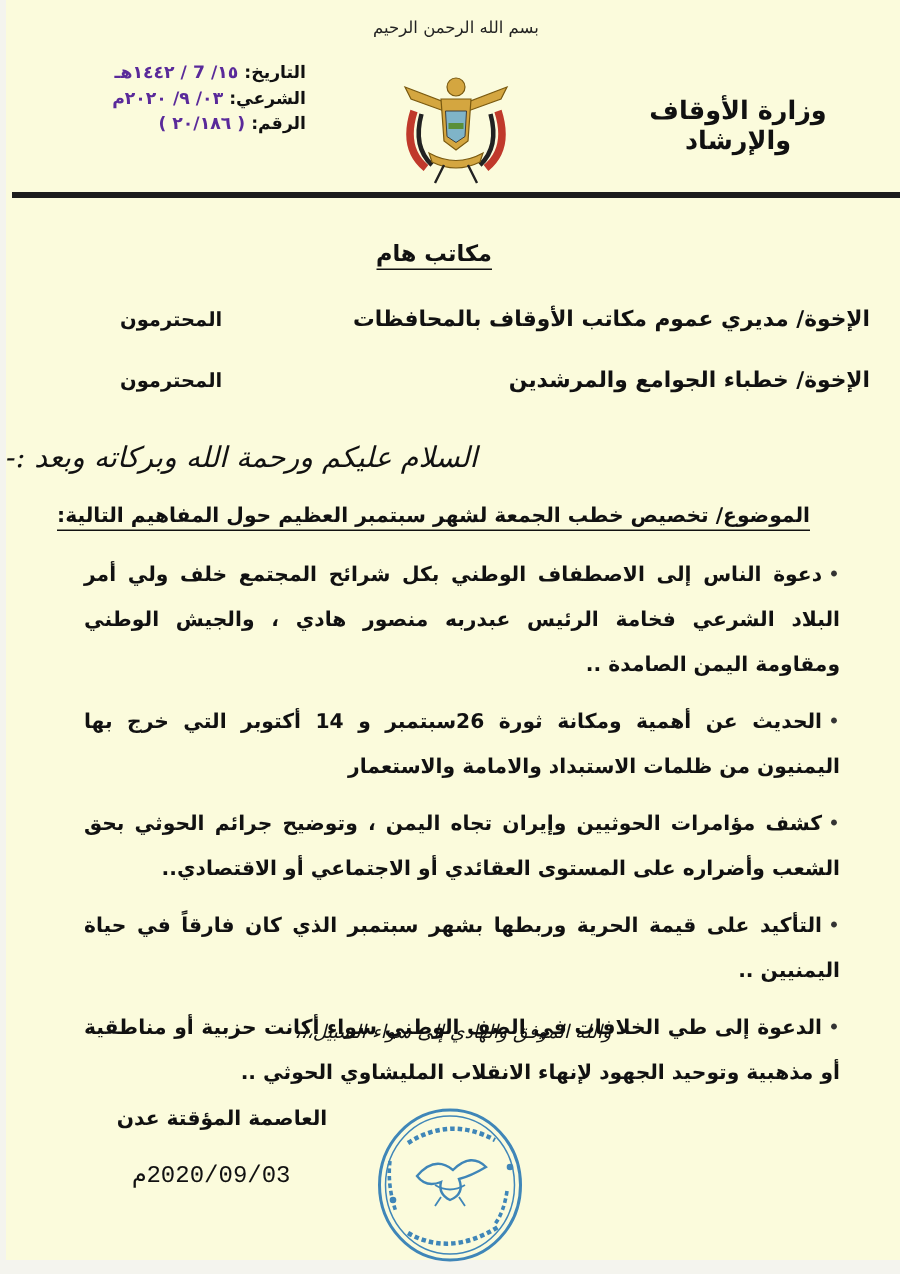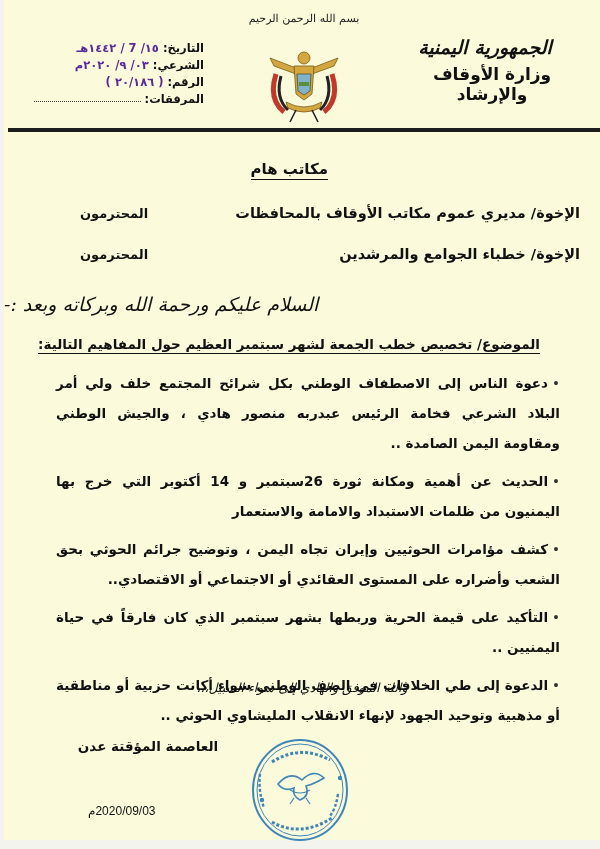--- a/index.html
+++ b/index.html
@@ -83,7 +83,6 @@
 
 <div class="page">
 
-  <div class="abs republic">الجمهورية اليمنية</div>
   <div class="abs ministry">وزارة الأوقاف والإرشاد</div>
 
   <div class="abs bismillah">بسم الله الرحمن الرحيم</div>

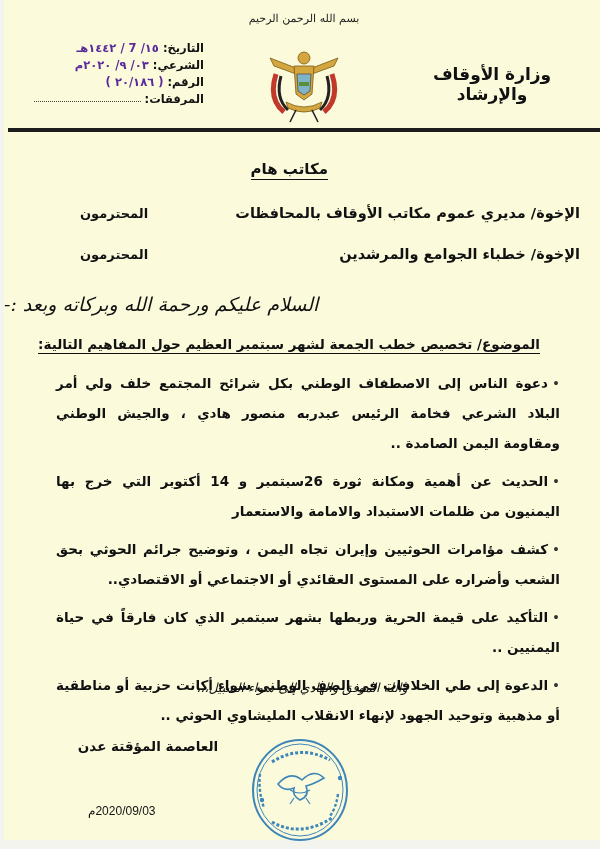--- a/index.html
+++ b/index.html
@@ -116,10 +116,6 @@
       <span>الرقم:</span>
       <span class="val">( ٢٠/١٨٦ )</span>
     </div>
-    <div class="meta-row">
-      <span>المرفقات:</span>
-      <span class="dots"></span>
-    </div>
   </div>
 
   <div class="abs rule"></div>

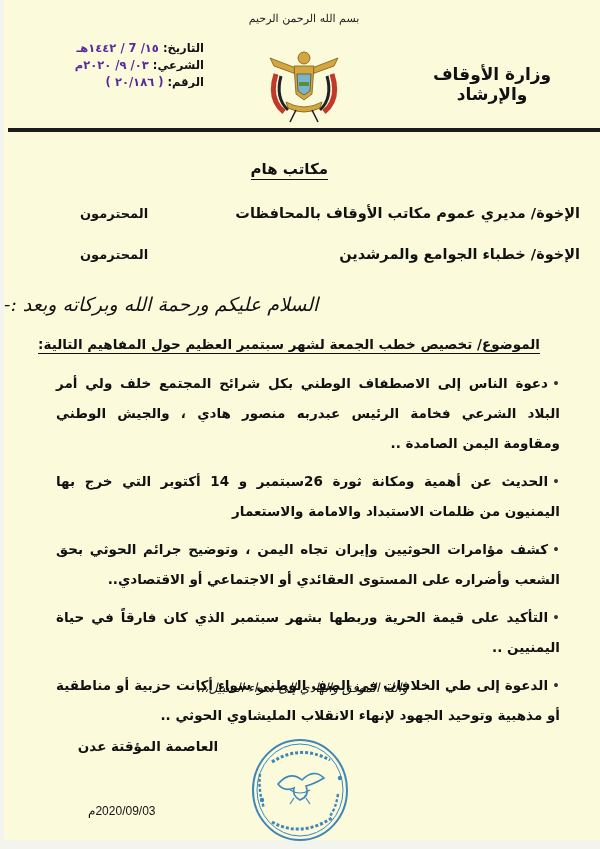--- a/index.html
+++ b/index.html
@@ -74,7 +74,7 @@
     font-weight:bold; font-size:13.5px; line-height:38px;
   }
   .date-g {
-    left:84px; top:804px; font-family:Liberation Sans, sans-serif; font-size:12px; direction:rtl;
+    left:84px; top:773px; font-family:Liberation Mono, monospace; font-size:16px; direction:rtl;
   }
   .stamp { left:246px; top:738px; width:100px; height:104px; }
 </style>

